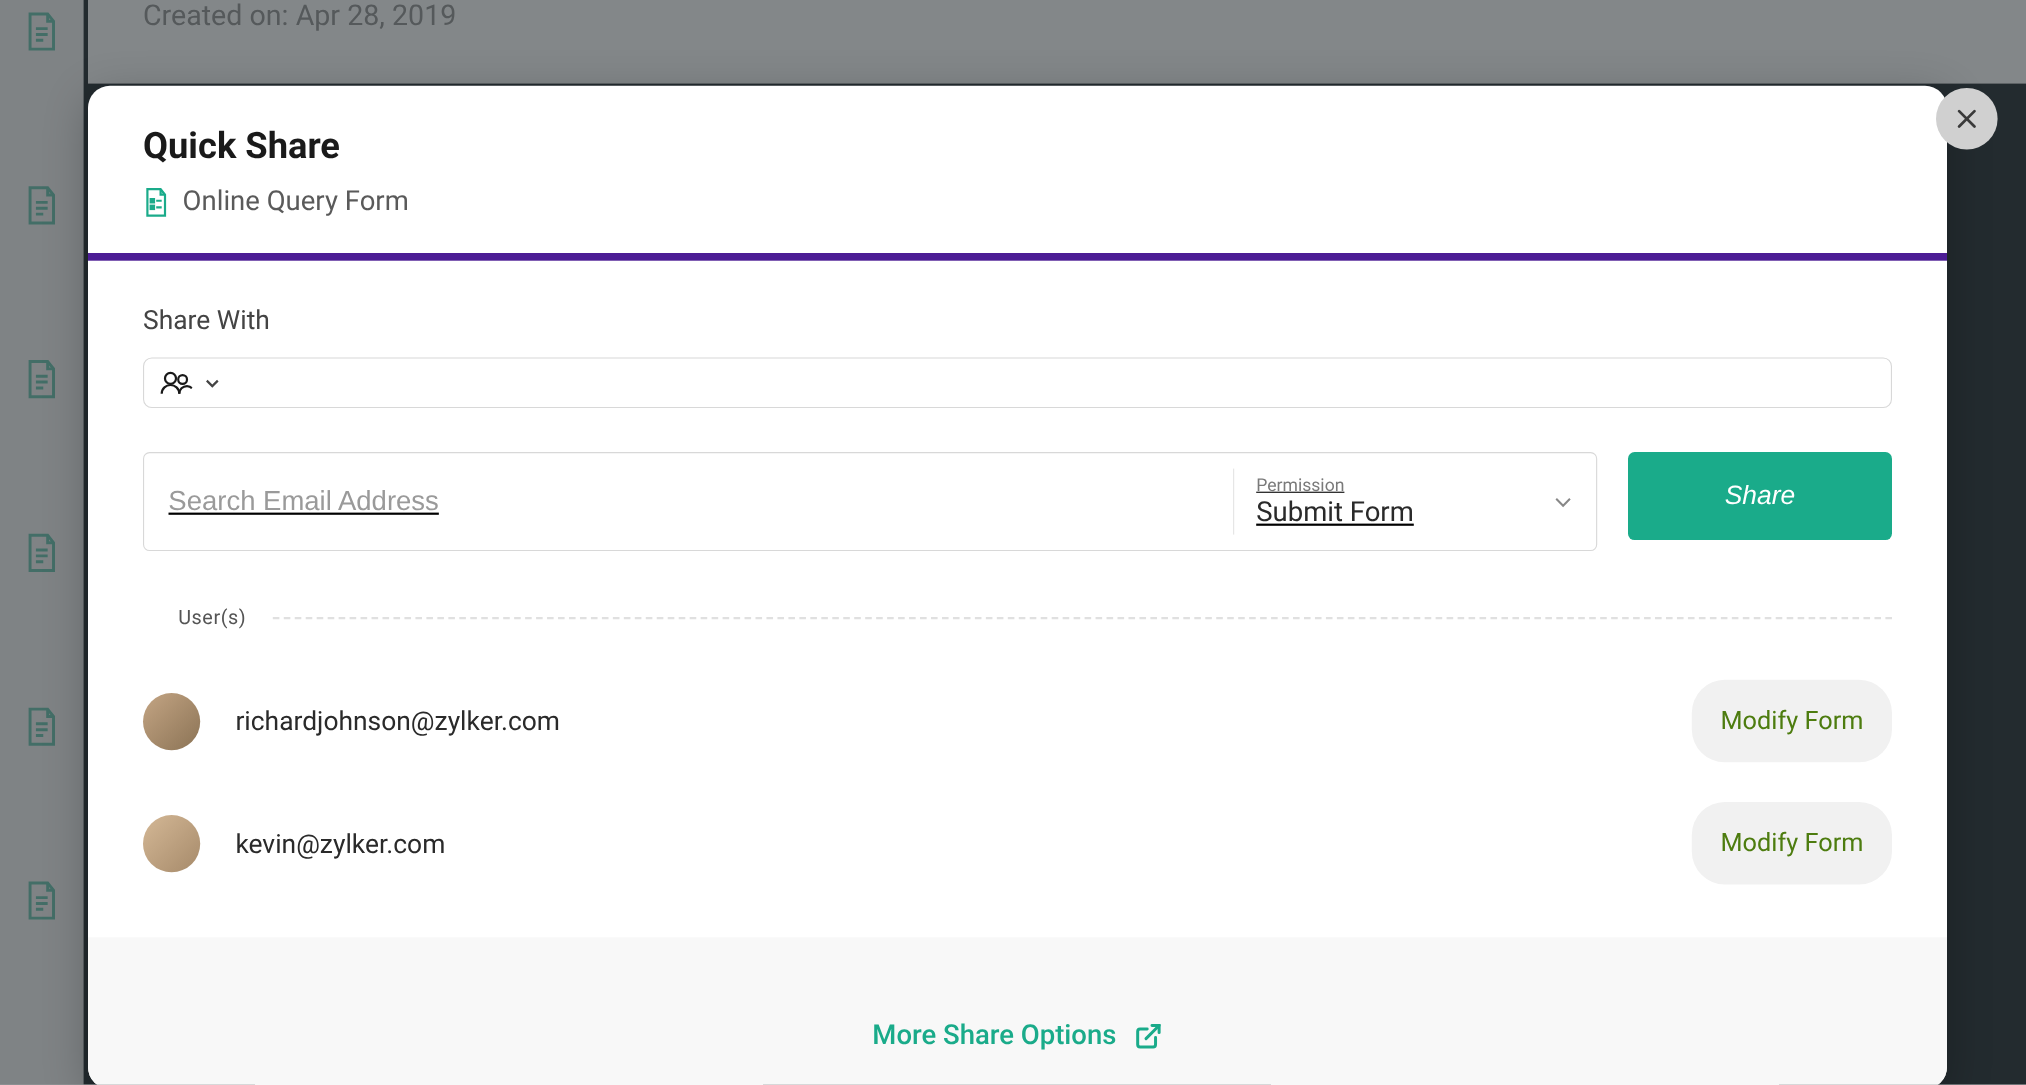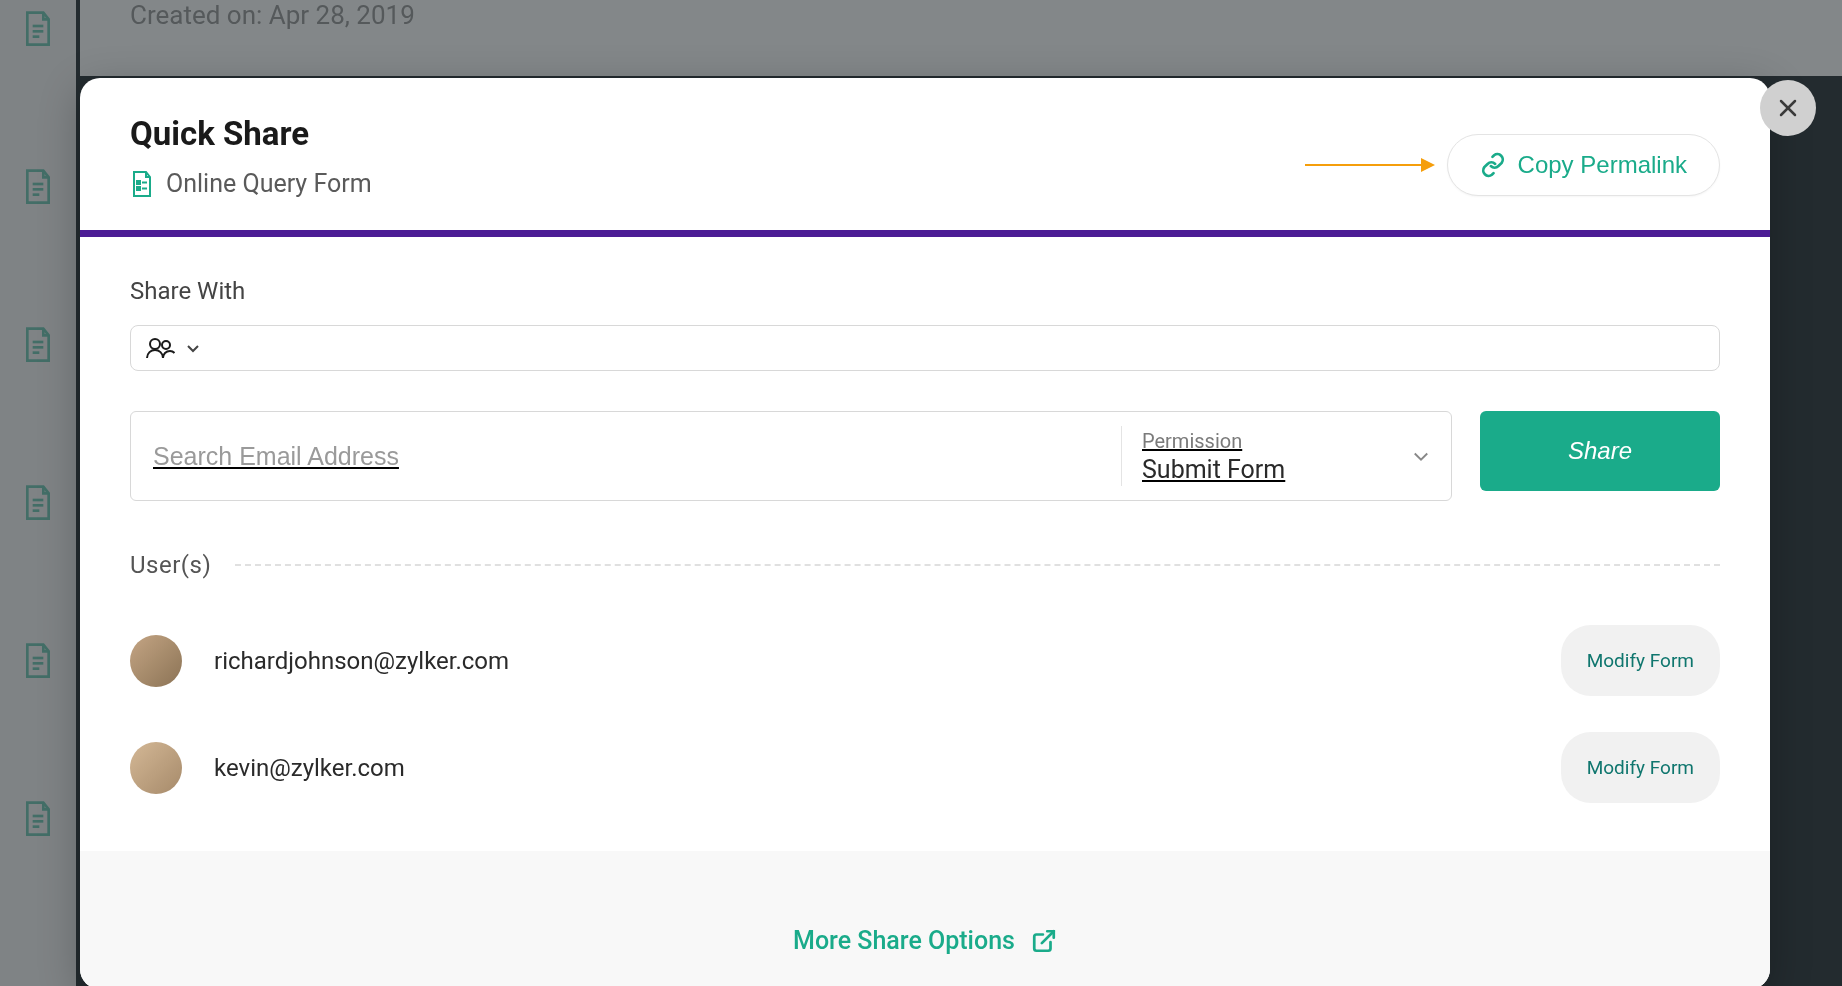--- a/index.html
+++ b/index.html
@@ -387,21 +387,6 @@
         </span>
         <span class="form-name">Online Query Form</span>
       </div>
-    </div>
-    <div class="modal-header-right">
-      <div class="arrow-annot">
-        <div class="arrow-line"></div>
-        <div class="arrow-head"></div>
-      </div>
-      <button class="copy-permalink-btn">
-        <span class="link-icon">
-          <svg viewBox="0 0 24 24" fill="none" stroke="currentColor" stroke-width="2.5" stroke-linecap="round">
-              <path d="M10 13a5 5 0 0 0 7 0l3-3a5 5 0 0 0-7-7l-1.5 1.5"></path>
-              <path d="M14 11a5 5 0 0 0-7 0l-3 3a5 5 0 0 0 7 7l1.5-1.5"></path>
-            </svg>
-        </span>
-        <span class="cp-label">Copy Permalink</span>
-      </button>
     </div>
   </div>
 

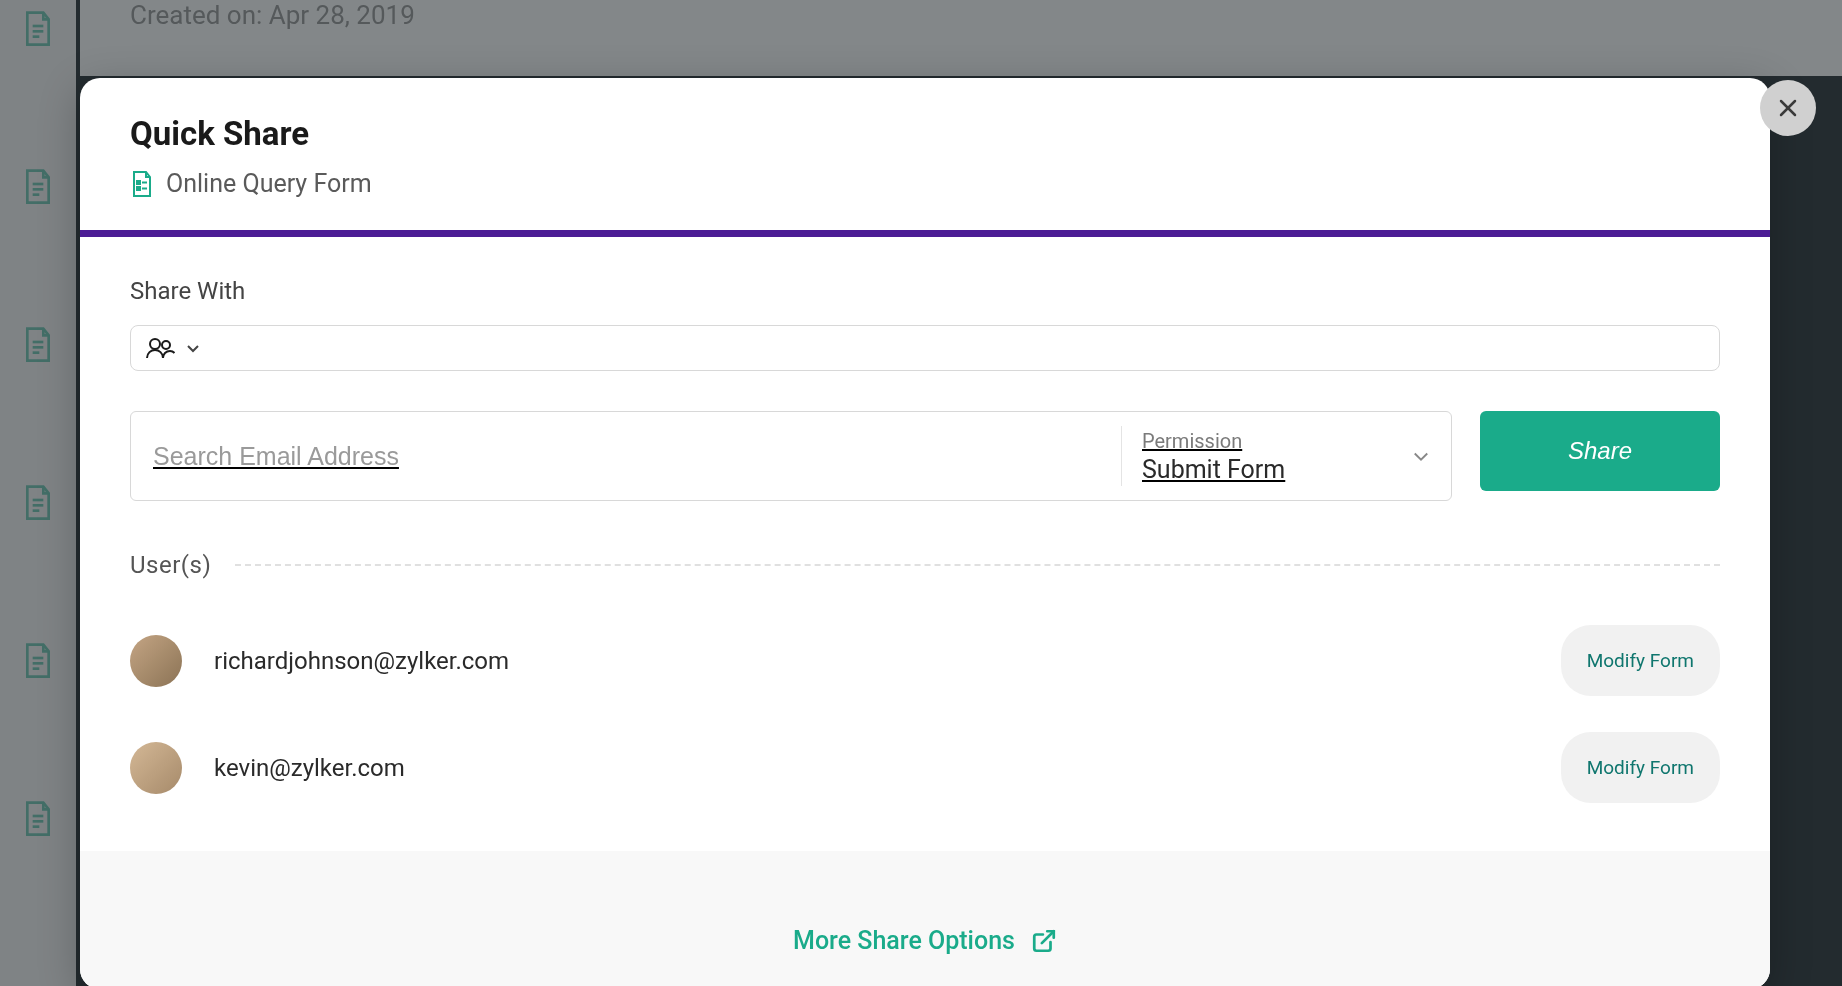--- a/index.html
+++ b/index.html
@@ -202,7 +202,7 @@
       gap: 2px;
     }
     .perm-label {
-      font-size: 20px;
+      font-size: 16px;
       color: #7a7a7a;
     }
     .perm-value {

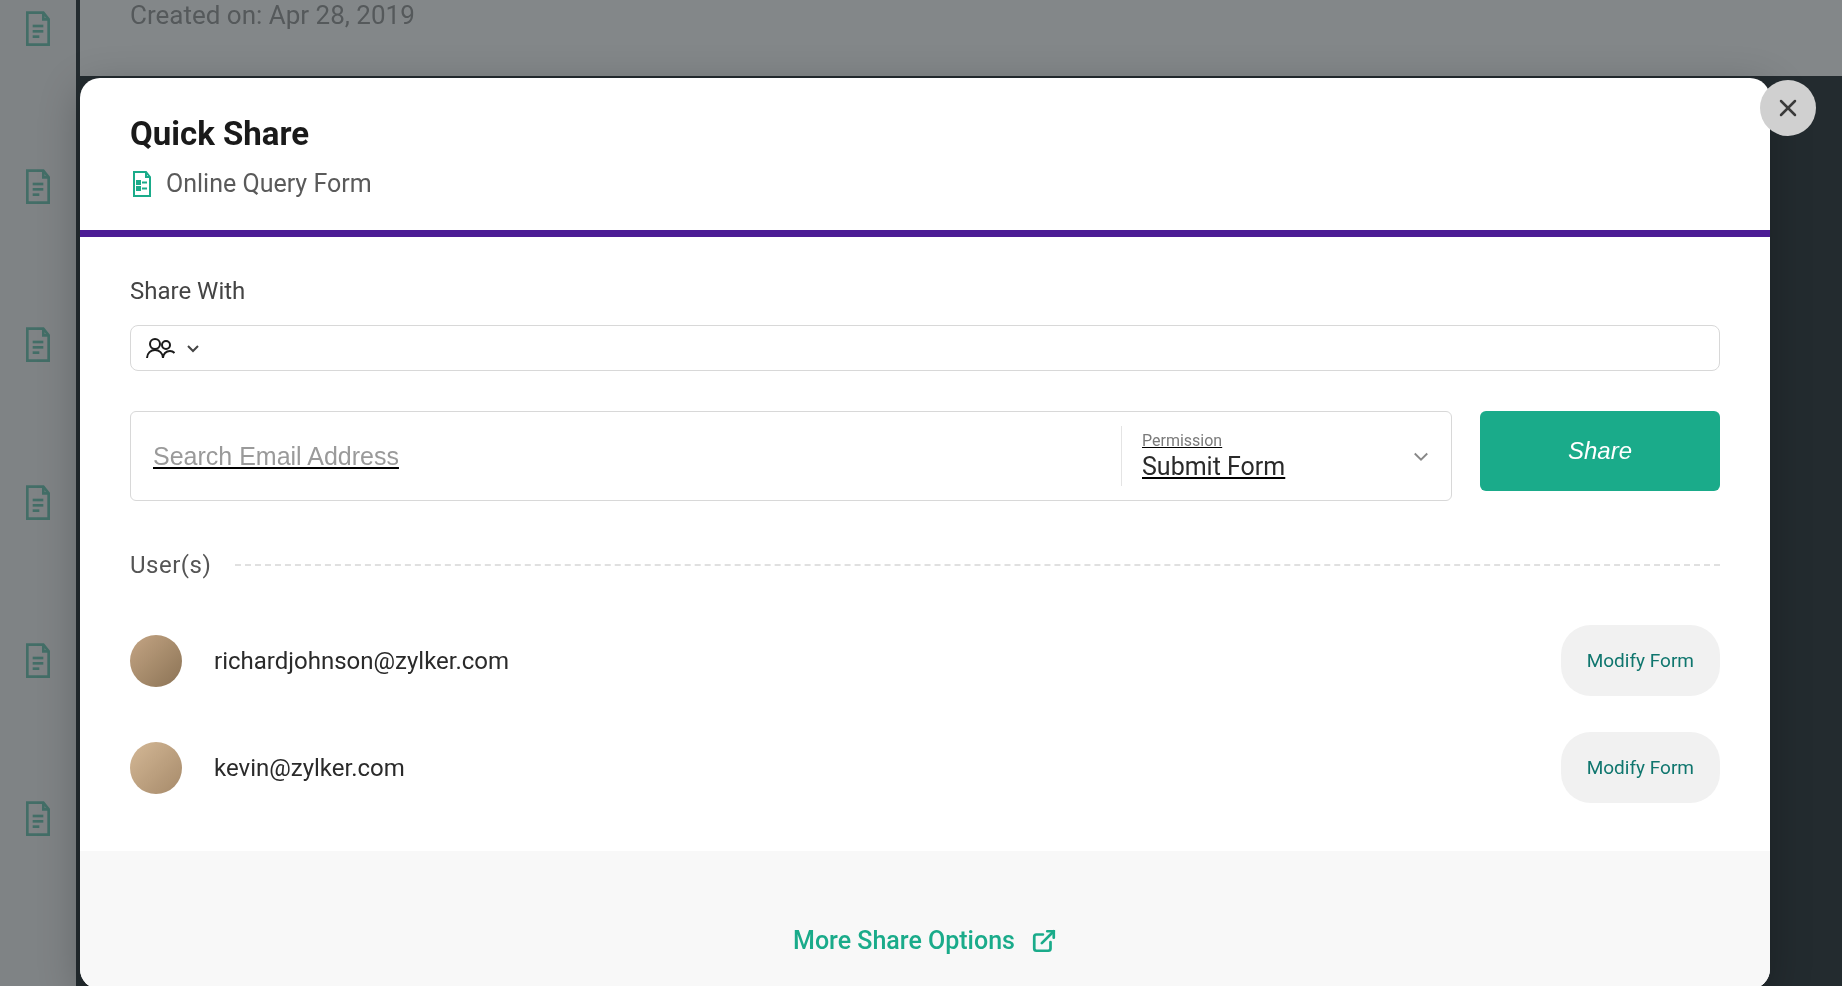--- a/index.html
+++ b/index.html
@@ -232,9 +232,10 @@
       margin-bottom: 28px;
     }
     .users-heading {
-      font-size: 24px;
+      font-size: 18px;
       color: #555;
       letter-spacing: 0.5px;
+      margin-left: 32px;
     }
     .dashed-line {
       flex: 1;

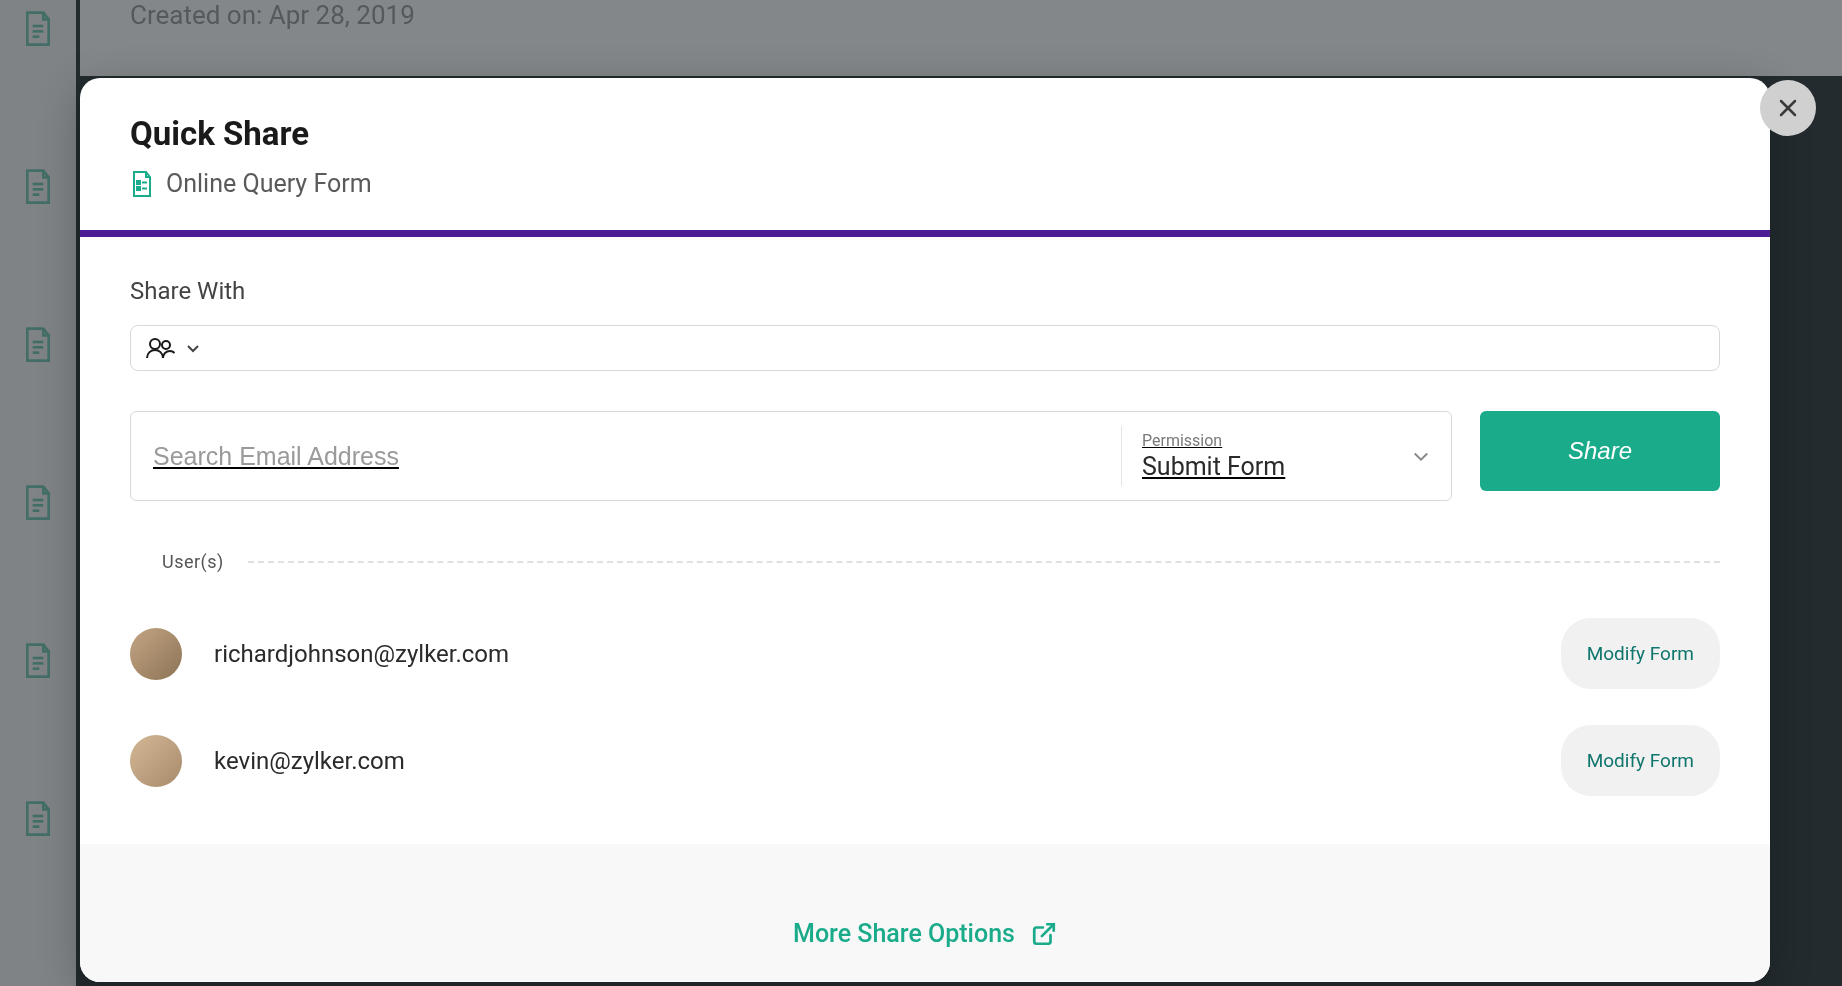--- a/index.html
+++ b/index.html
@@ -265,8 +265,8 @@
       background: #f1f1f1;
       border-radius: 30px;
       padding: 24px 26px;
-      font-size: 19px;
-      color: #0f766e;
+      font-size: 23px;
+      color: #4d7c0f;
     }
     .modal-footer {
       background: #f8f8f8;

